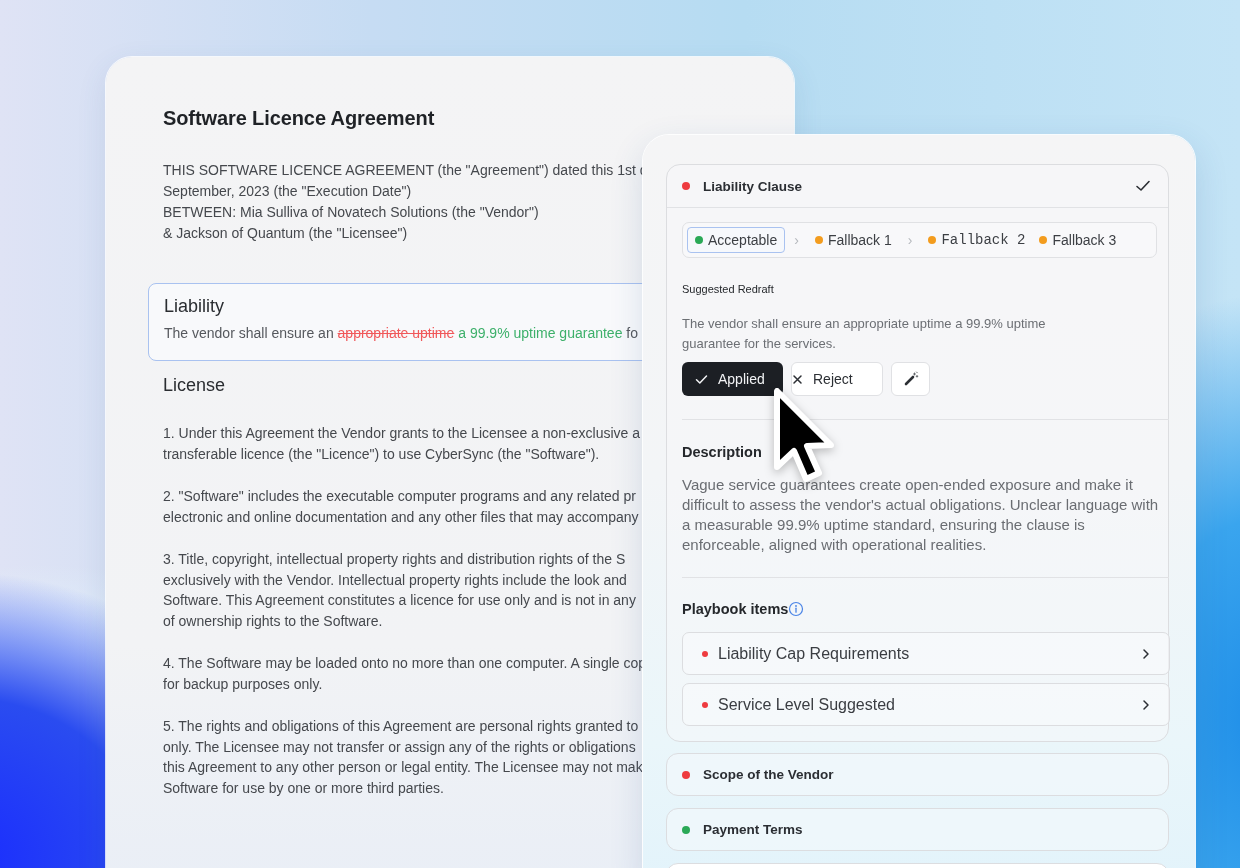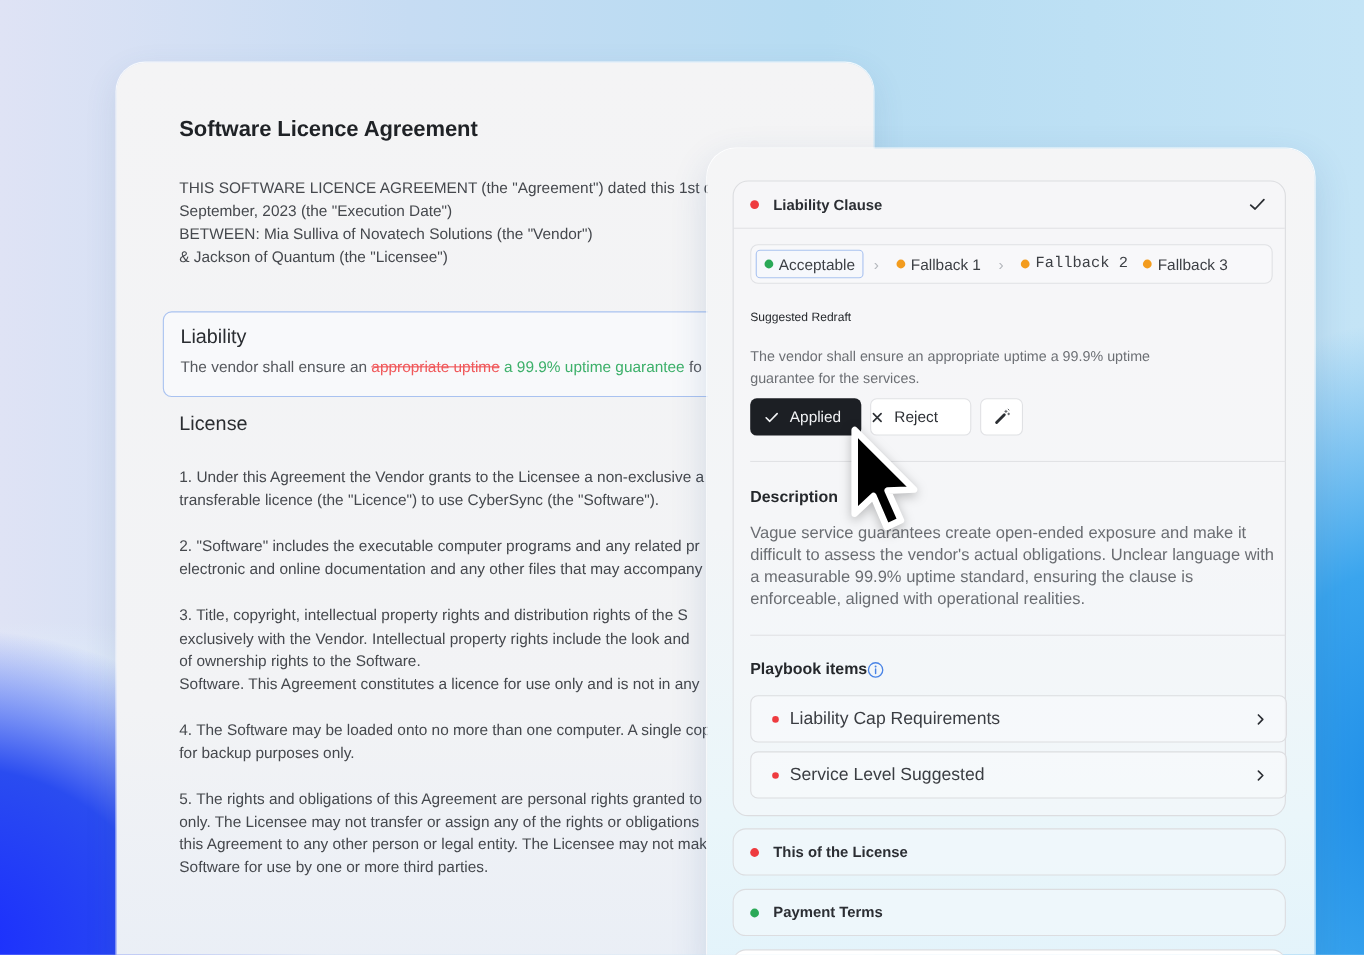--- a/index.html
+++ b/index.html
@@ -136,8 +136,8 @@
     <div class="clause">
       <div>3. Title, copyright, intellectual property rights and distribution rights of the S</div>
       <div>exclusively with the Vendor. Intellectual property rights include the look and</div>
+      <div>Software. This Agreement constitutes a licence for use only and is not in any</div>
       <div>of ownership rights to the Software.</div>
-      <div>Software. This Agreement constitutes a licence for use only and is not in any</div>
     </div>
     <div class="clause">
       <div>4. The Software may be loaded onto no more than one computer. A single cop</div>

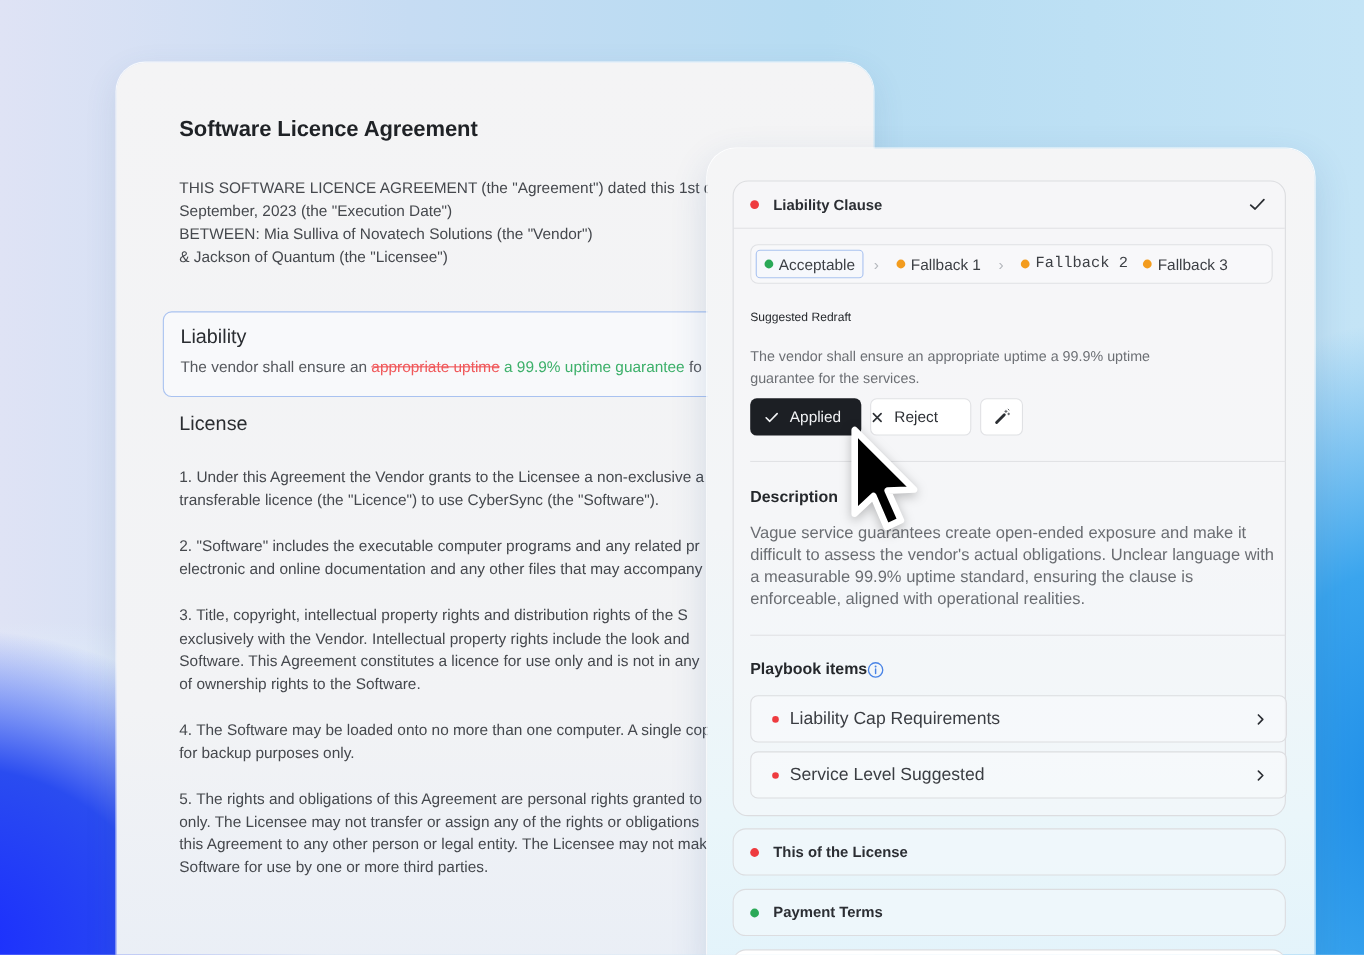--- a/index.html
+++ b/index.html
@@ -241,7 +241,7 @@
 
   <div class="collapsed" style="top:618px;">
     <span class="dot dot-red"></span>
-    <span class="cc-title">This of the License</span>
+    <span class="cc-title">Scope of the Vendor</span>
   </div>
   <div class="collapsed" style="top:673px;">
     <span class="dot dot-green"></span>

